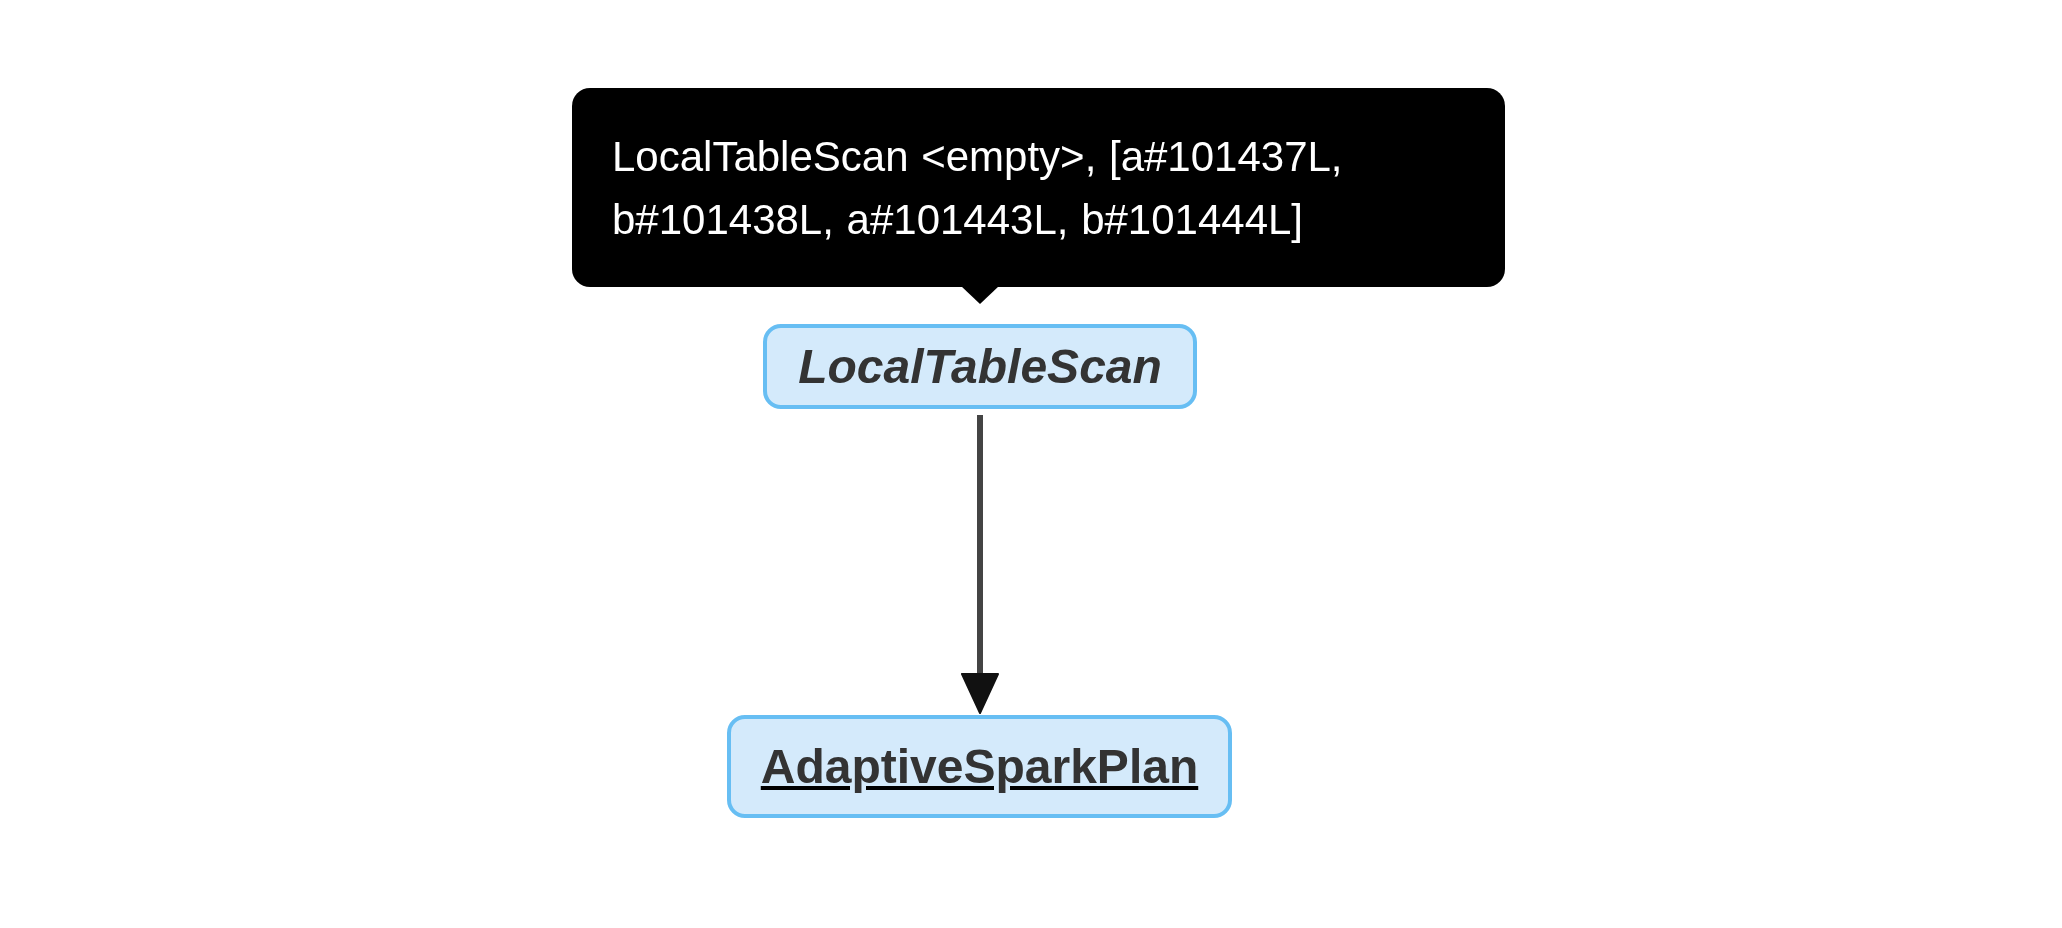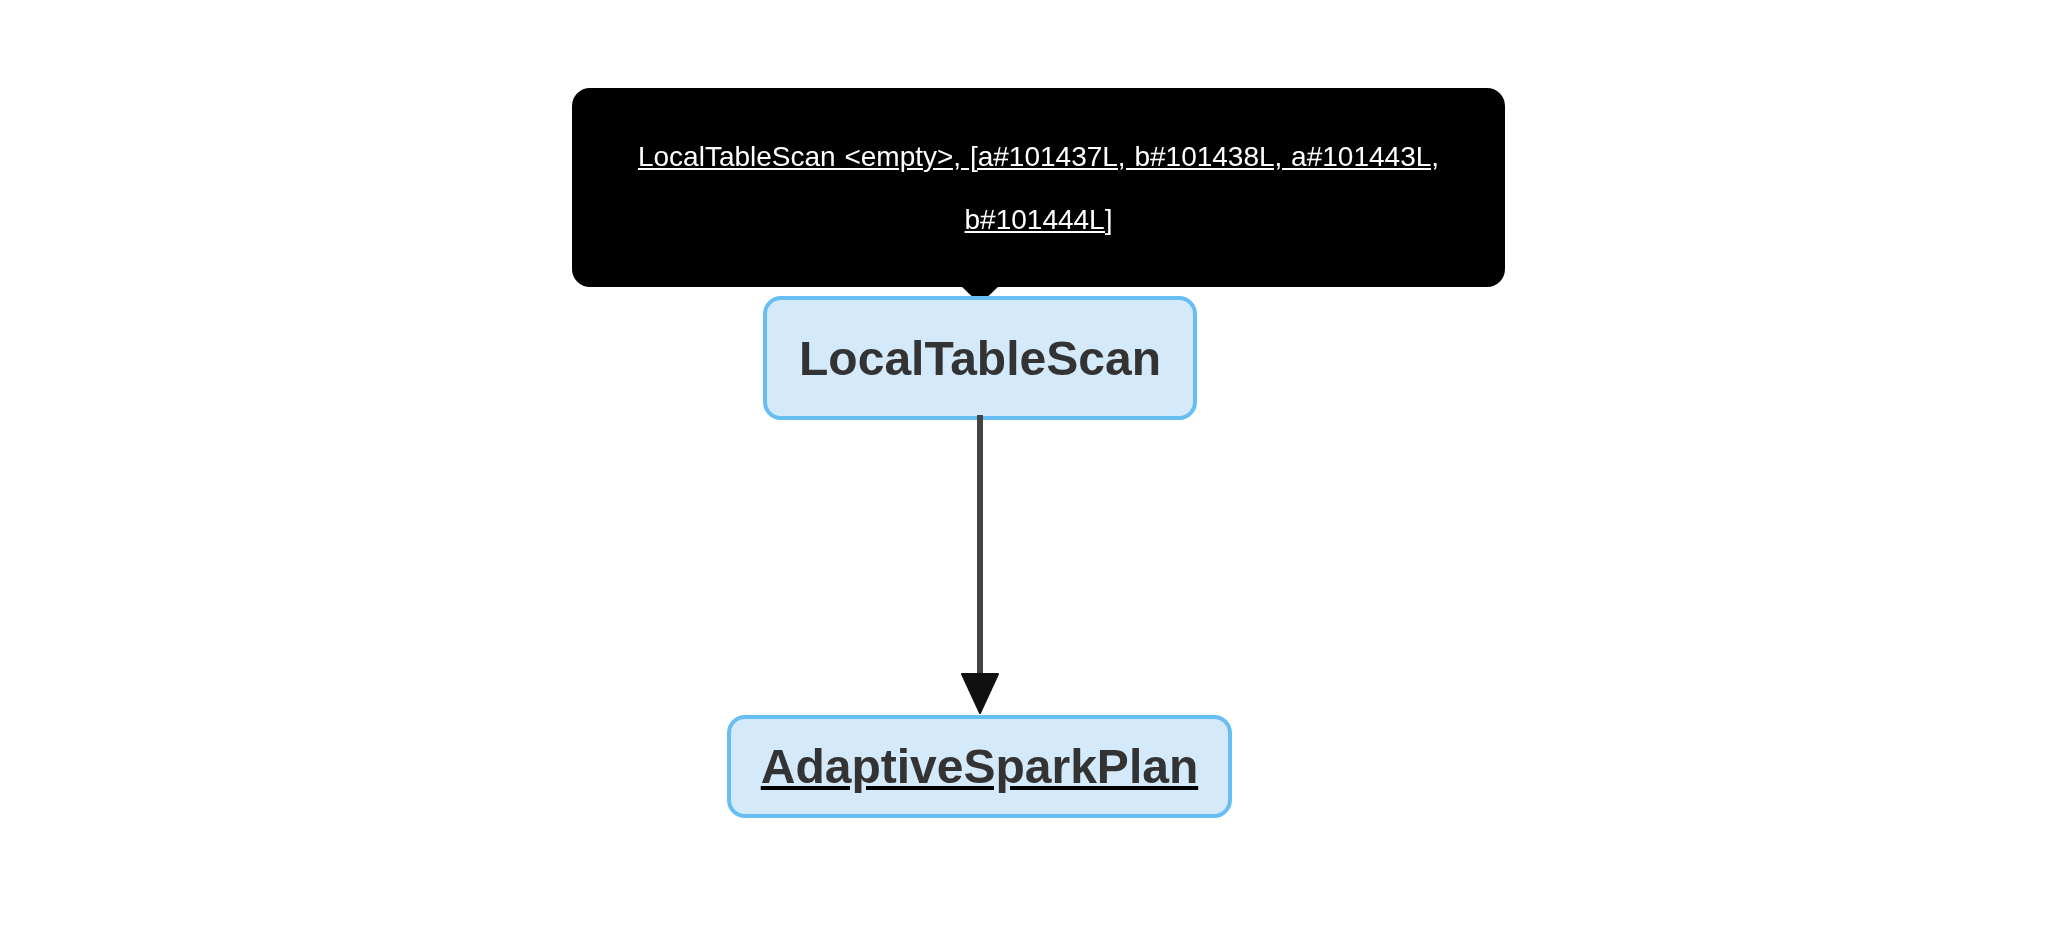--- a/index.html
+++ b/index.html
@@ -32,12 +32,11 @@
   }
   .tooltip-text {
     color: #ffffff;
-    font-size: 28px;
+    font-size: 42px;
     line-height: 63px;
     font-weight: 400;
-    text-align: center;
+    text-align: left;
     word-spacing: 1px;
-    text-decoration: underline;
   }
   .tooltip-pointer {
     position: absolute;

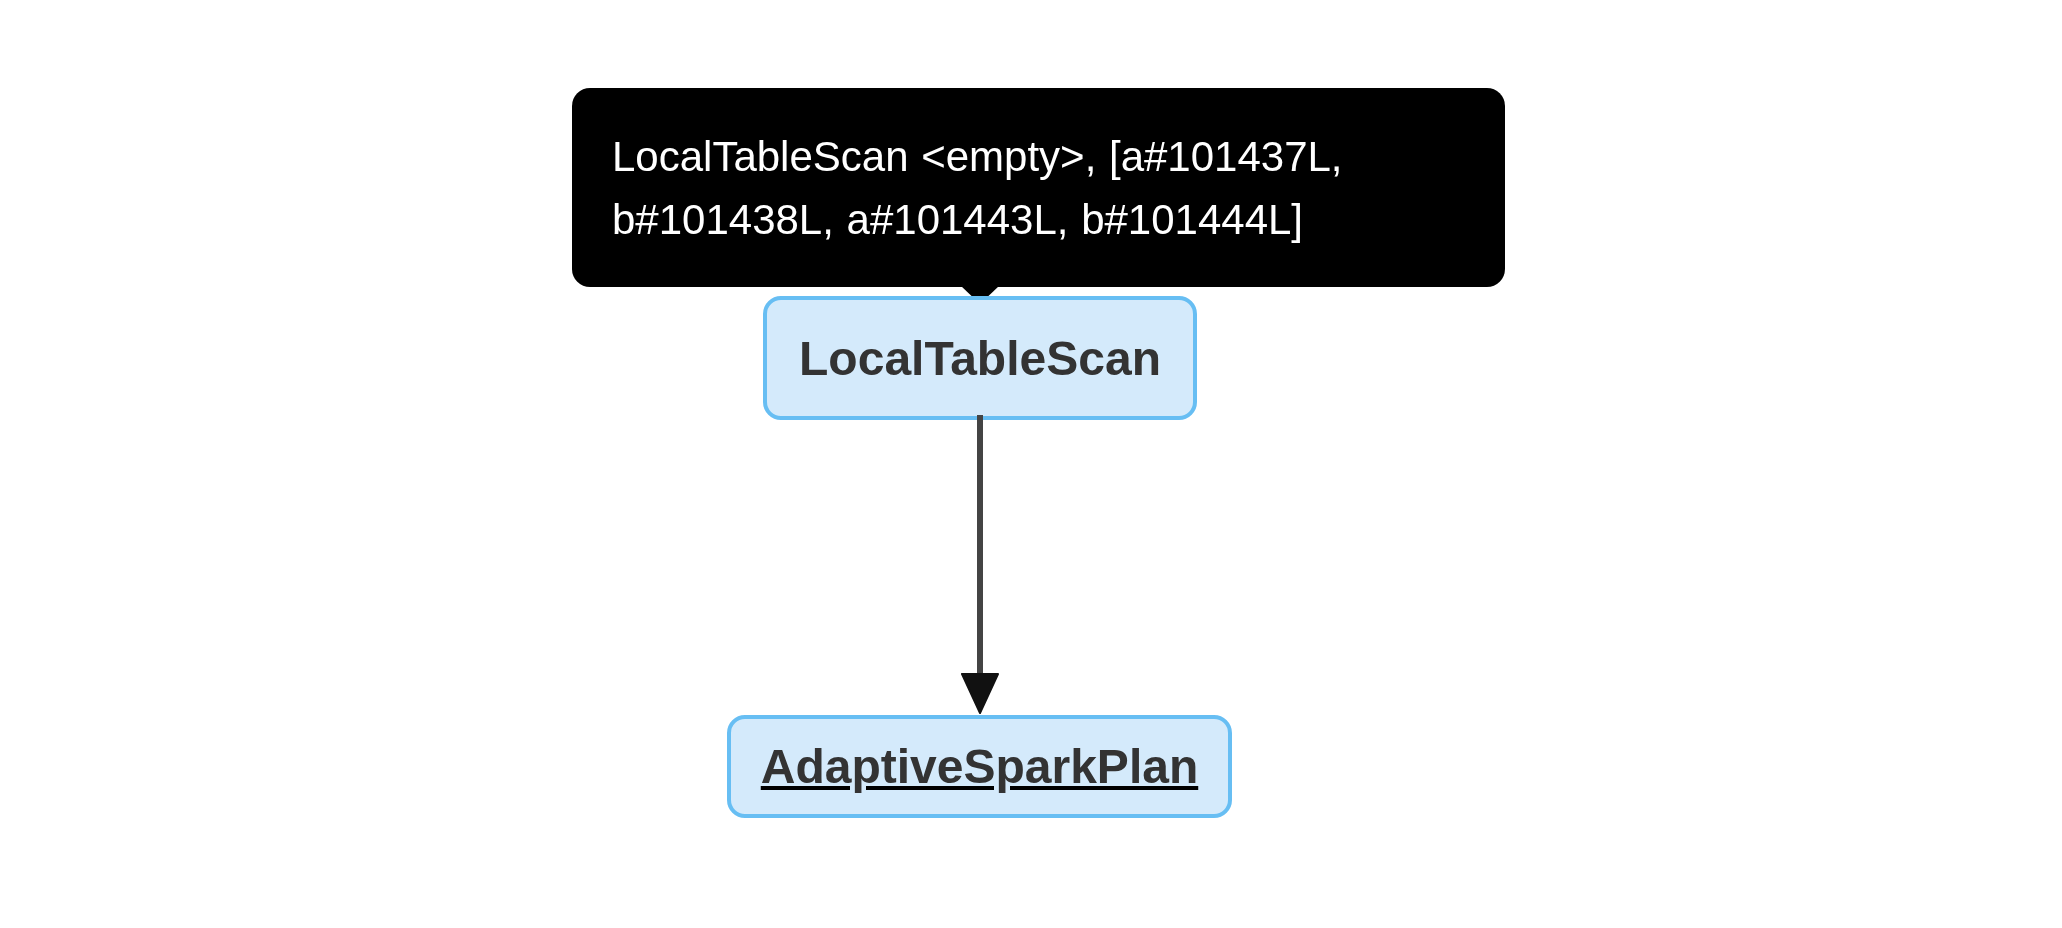--- a/index.html
+++ b/index.html
@@ -67,9 +67,10 @@
   }
   .node-localtablescan {
     left: 763px;
-    top: 296px;
+    top: 324px;
     width: 434px;
-    height: 124px;
+    height: 85px;
+    font-style: italic;
   }
   .node-adaptivesparkplan {
     left: 727px;

